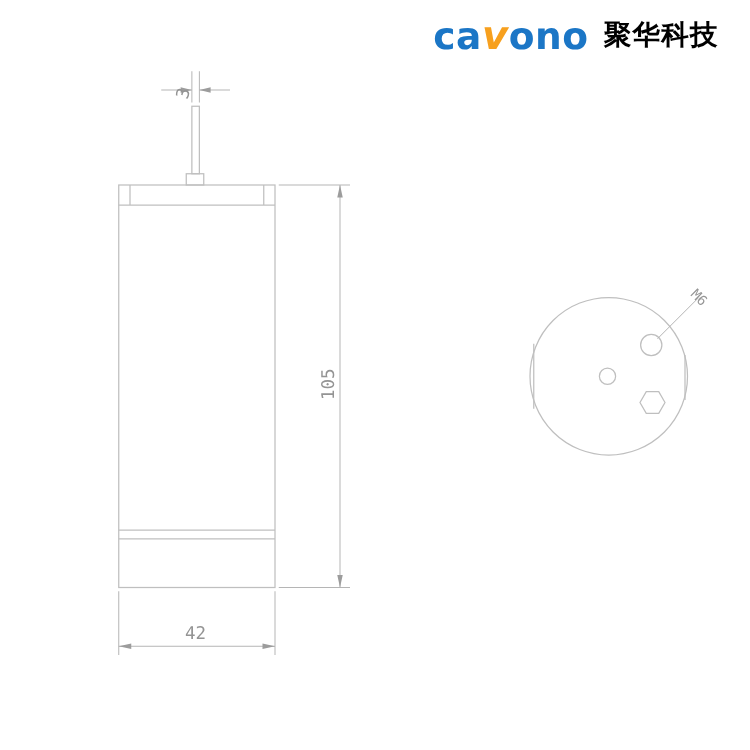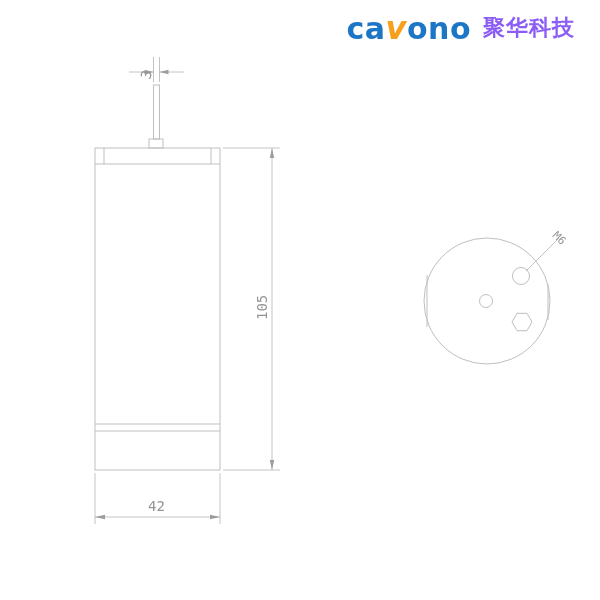--- a/index.html
+++ b/index.html
@@ -46,7 +46,7 @@
     font-weight: bold;
     font-size: 22px;
     line-height: 1;
-    color: #8b5cf6;
+    color: #000000;
     letter-spacing: 1px;
     text-align: center;
   }

